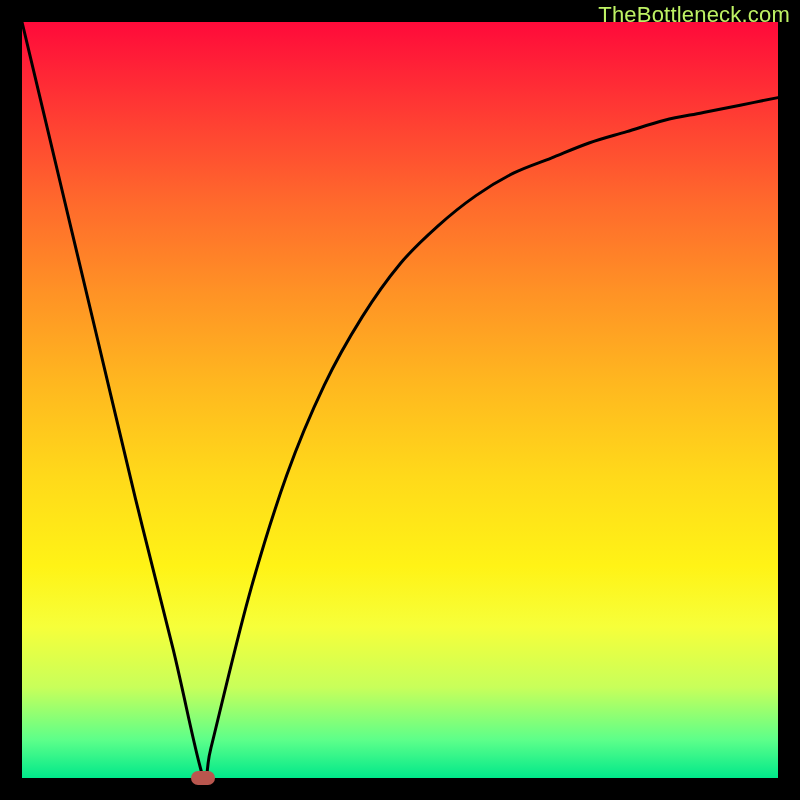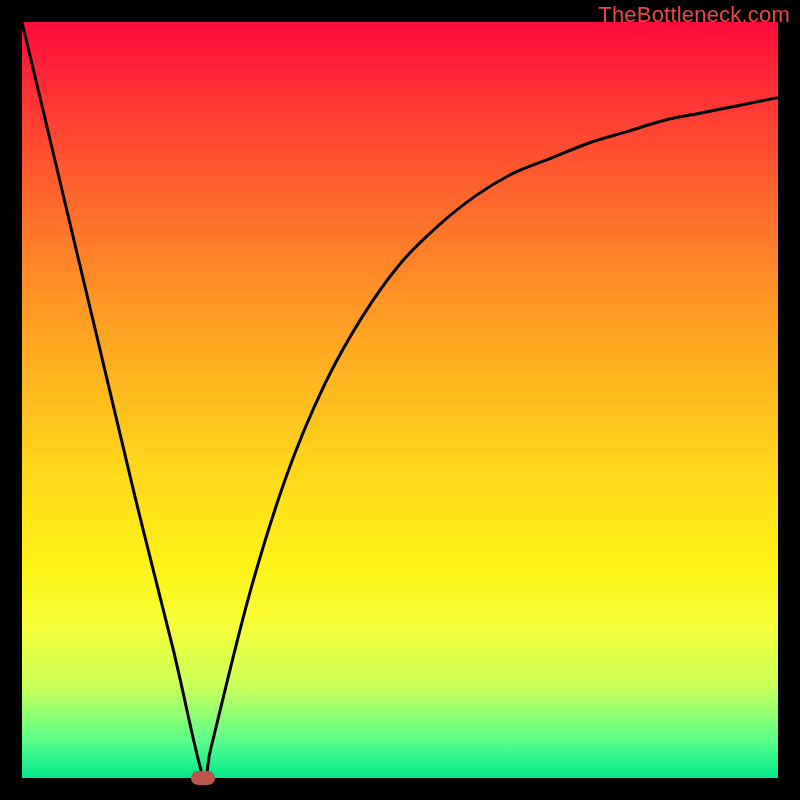--- a/index.html
+++ b/index.html
@@ -40,7 +40,7 @@
     position: absolute;
     top: 2px;
     right: 10px;
-    color: #ef4444;
+    color: #bef264;
     font-size: 22px;
     font-weight: 500;
     letter-spacing: 0.2px;

